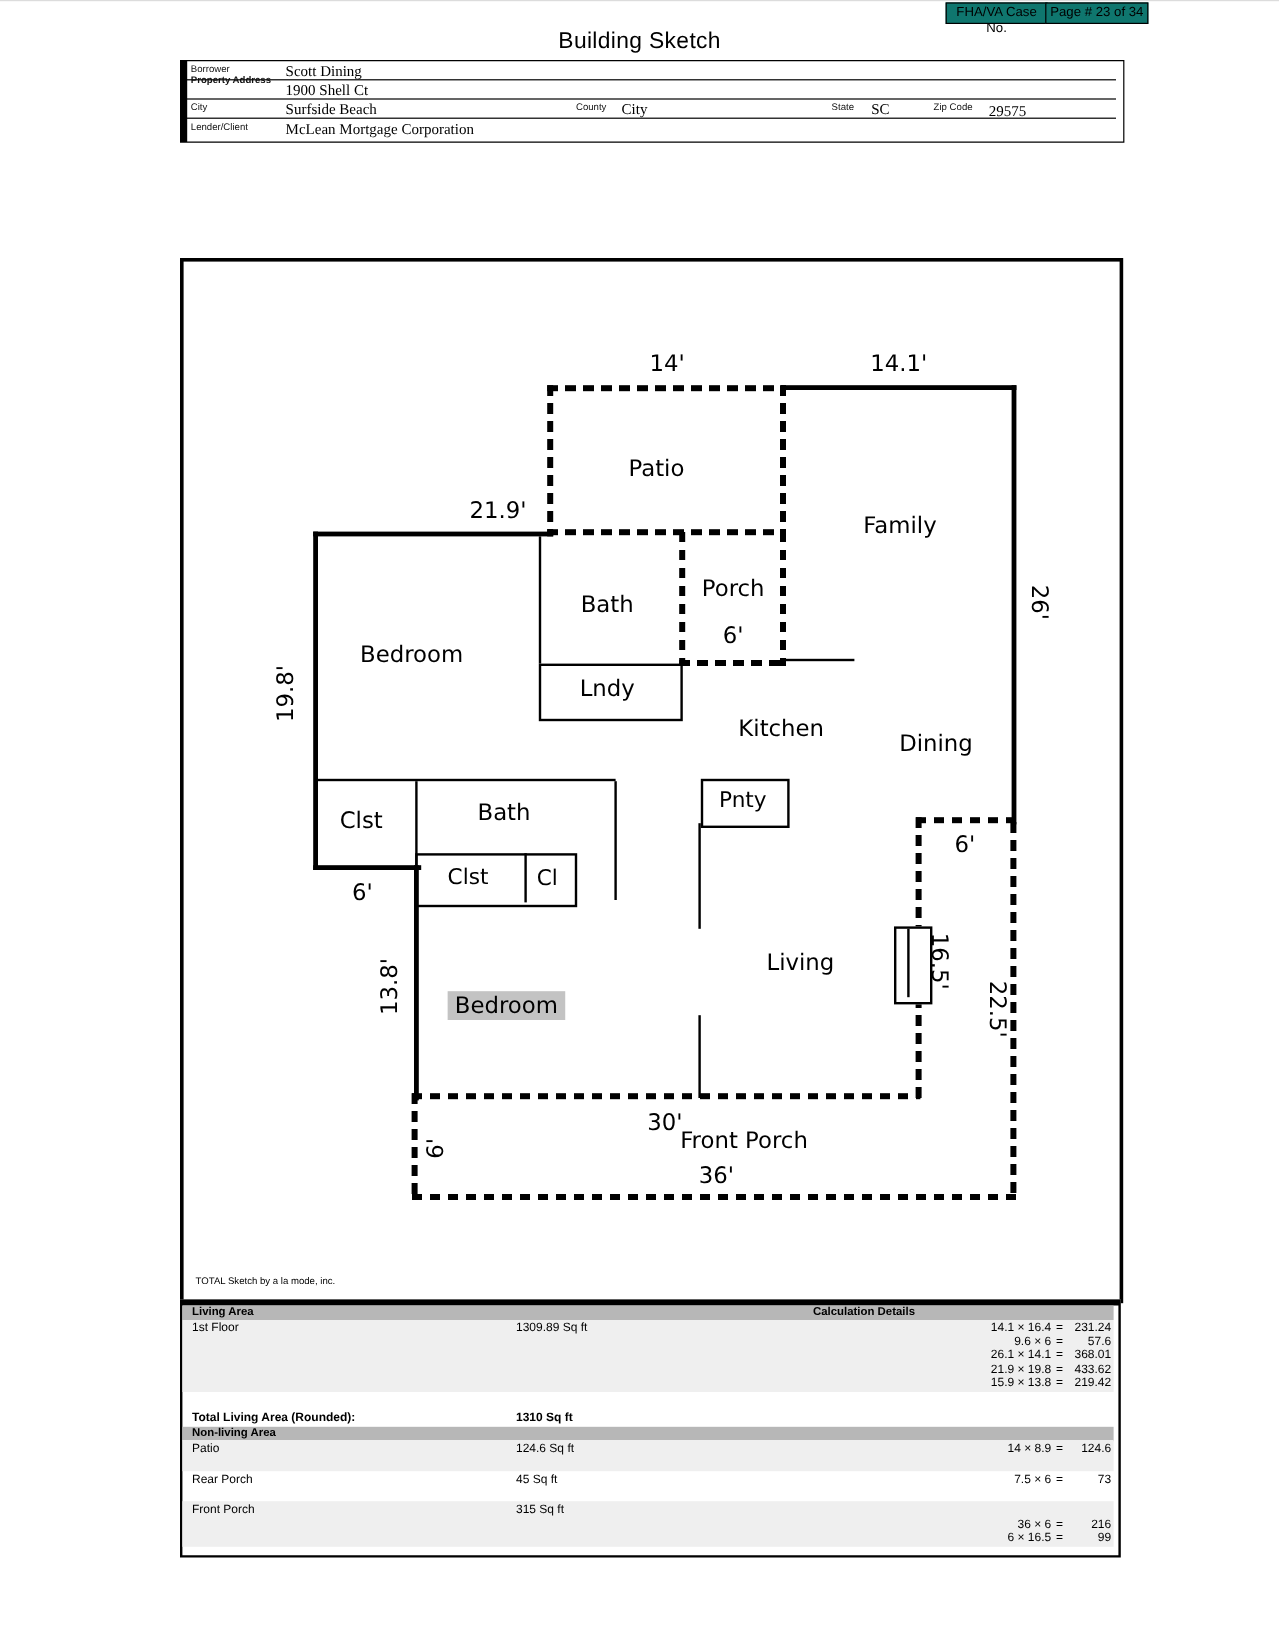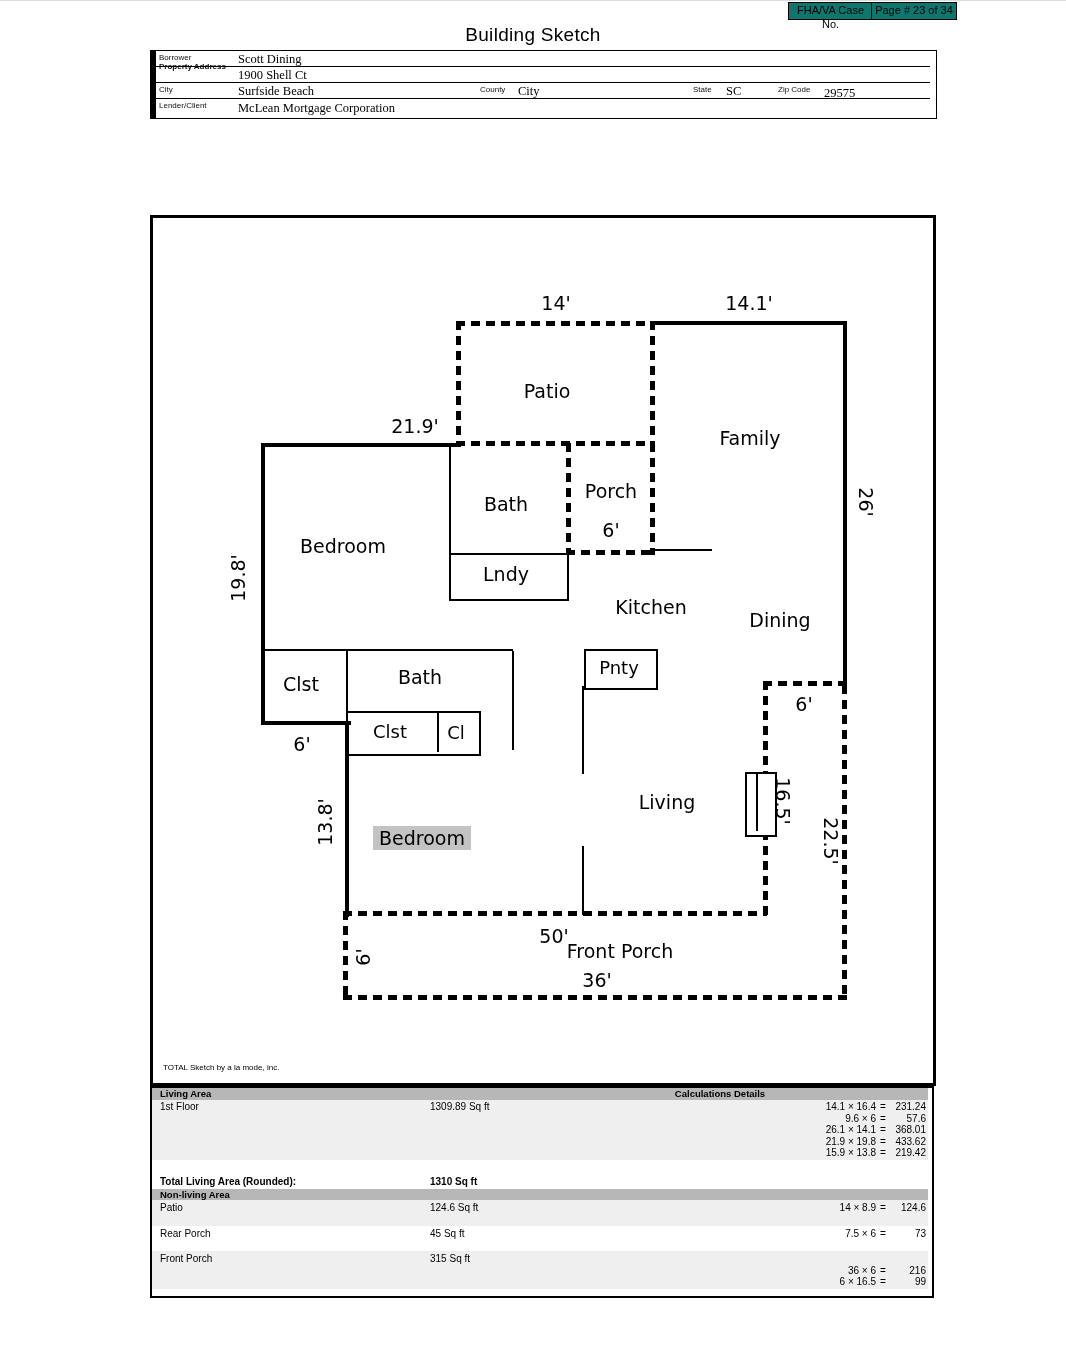--- a/index.html
+++ b/index.html
@@ -165,7 +165,7 @@
   <div class="dl rcw" style="left:831px;top:841px;">22.5'</div>
   <div class="dl rccw" style="left:325px;top:822px;">13.8'</div>
   <div class="dl rccw" style="left:363px;top:957px;">6'</div>
-  <div class="dl" style="left:554px;top:936px;">50'</div>
+  <div class="dl" style="left:554px;top:936px;">30'</div>
   <div class="dl" style="left:597px;top:980px;">36'</div>
 
   <div class="brand">TOTAL Sketch by a la mode, inc.</div>

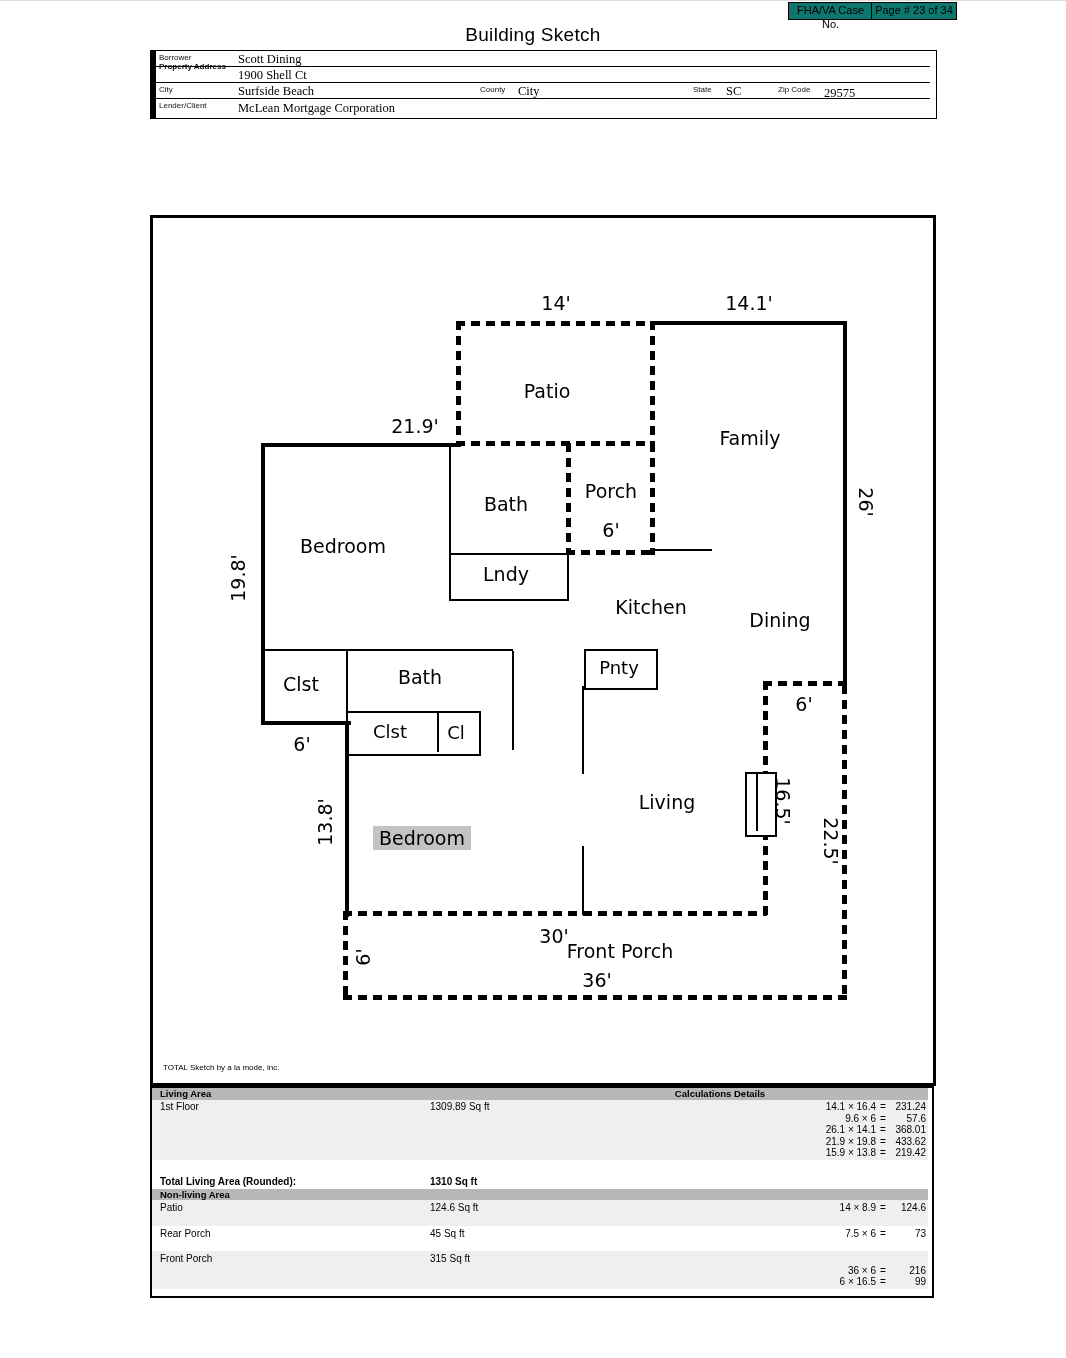--- a/index.html
+++ b/index.html
@@ -173,7 +173,7 @@
 
   <div class="band" style="top:1088px;"></div>
   <div class="band-label" style="left:160px;top:1088px;">Living Area</div>
-  <div class="band-label" style="left:640px;top:1088px;width:160px;text-align:center;">Calculations Details</div>
+  <div class="band-label" style="left:640px;top:1088px;width:160px;text-align:center;">Calculation Details</div>
 
   <div class="rowbg" style="top:1100px;height:60px;"></div>
   <div class="cell-name" style="top:1101px;">1st Floor</div>

